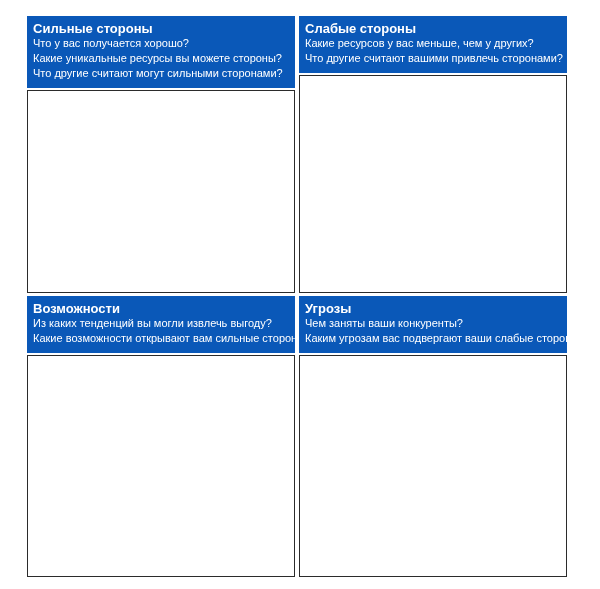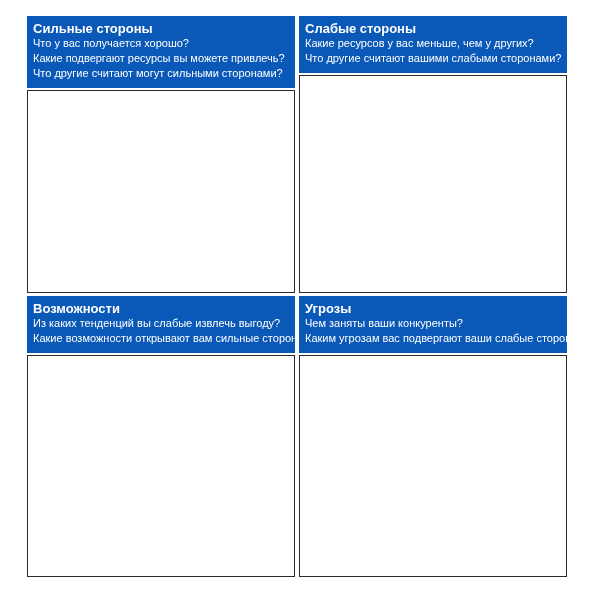--- a/index.html
+++ b/index.html
@@ -61,7 +61,7 @@
     <div class="q-header">
       <div class="q-title">Сильные стороны</div>
       <div class="q-question">Что у вас получается хорошо?</div>
-      <div class="q-question">Какие подвергают ресурсы вы можете привлечь?</div>
+      <div class="q-question">Какие уникальные ресурсы вы можете стороны?</div>
       <div class="q-question">Что другие считают могут сильными сторонами?</div>
     </div>
     <div class="q-box"></div>

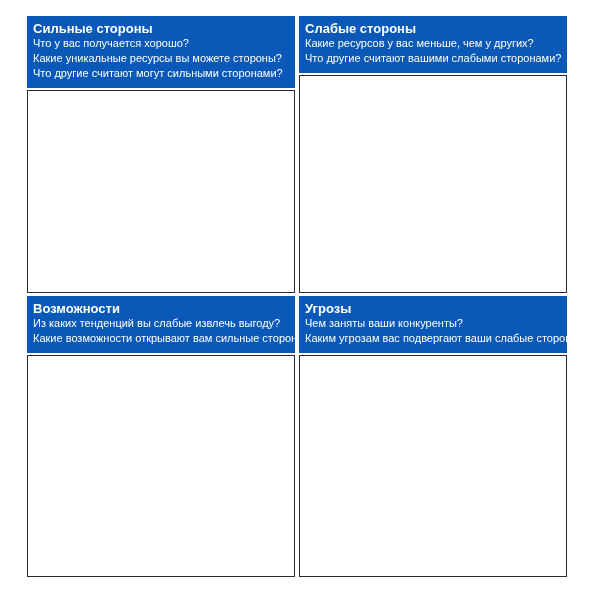--- a/index.html
+++ b/index.html
@@ -71,7 +71,7 @@
     <div class="q-header">
       <div class="q-title">Слабые стороны</div>
       <div class="q-question">Какие ресурсов у вас меньше, чем у других?</div>
-      <div class="q-question">Что другие считают вашими слабыми сторонами?</div>
+      <div class="q-question">Что другие считают вашими привлечь сторонами?</div>
     </div>
     <div class="q-box"></div>
   </div>

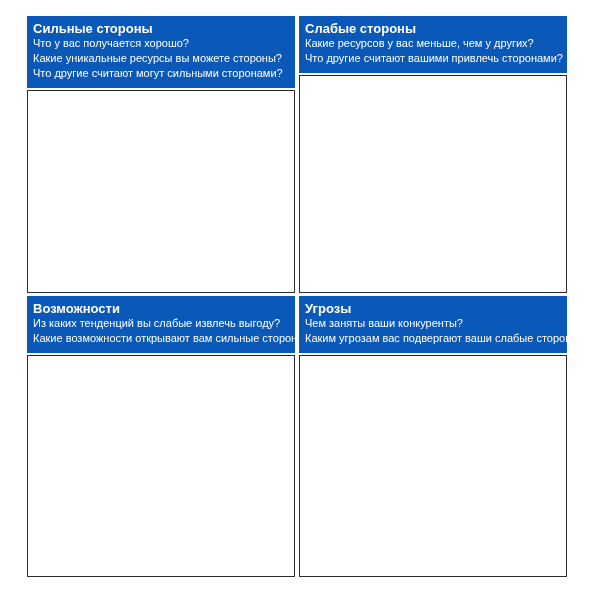--- a/index.html
+++ b/index.html
@@ -79,7 +79,7 @@
   <div class="quadrant">
     <div class="q-header">
       <div class="q-title">Возможности</div>
-      <div class="q-question">Из каких тенденций вы слабые извлечь выгоду?</div>
+      <div class="q-question">Из каких тенденций вы могли извлечь выгоду?</div>
       <div class="q-question">Какие возможности открывают вам сильные стороны?</div>
     </div>
     <div class="q-box"></div>

